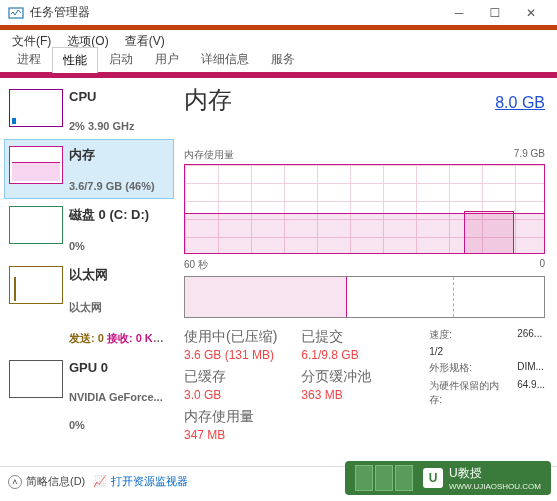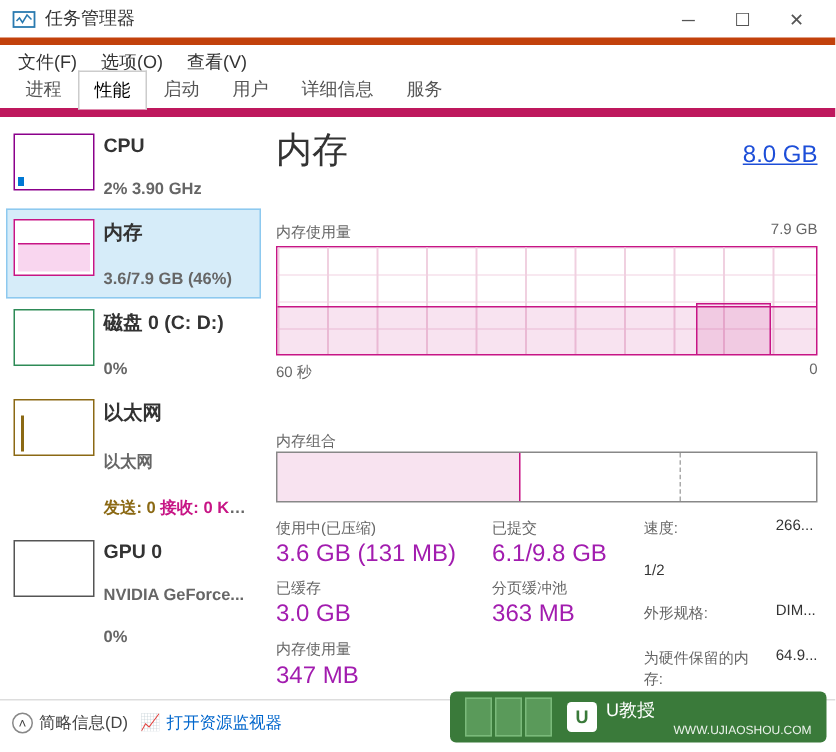--- a/index.html
+++ b/index.html
@@ -154,9 +154,6 @@
       <span>60 秒</span>
       <span>0</span>
     </div>
-    <div class="chart-label-row">
-      <span>内存组合</span>
-    </div>
     <div class="chart2">
       <div class="seg1"></div>
         <div class="seg2"></div>

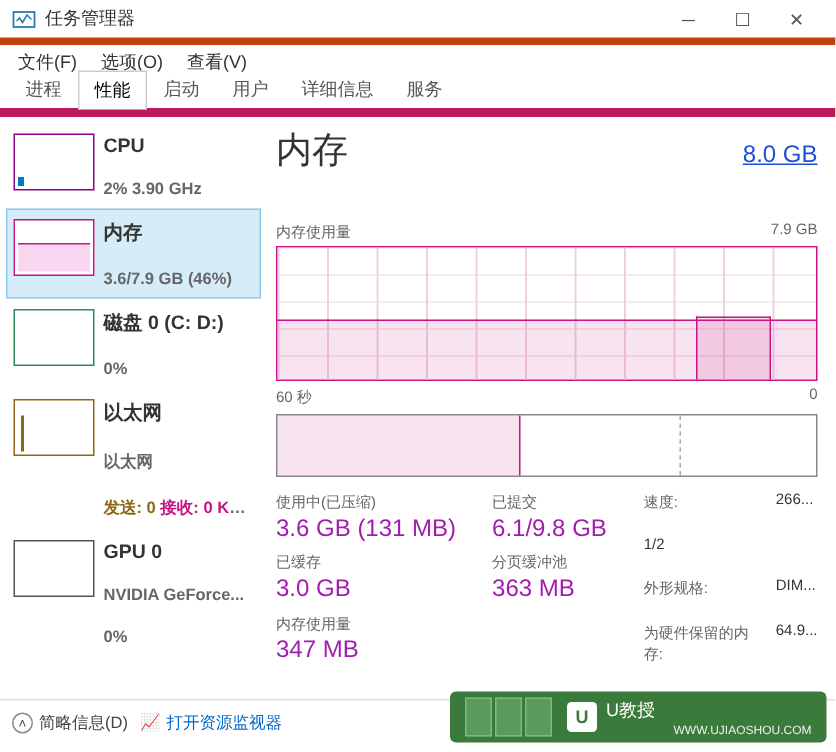--- a/index.html
+++ b/index.html
@@ -48,7 +48,7 @@
 .stats { display: flex; gap: 10px; }
 .stats-left { display: grid; grid-template-columns: auto auto; gap: 6px 24px; }
 .stat-block { display: flex; flex-direction: column; gap: 2px; }
-.stat-label { font-size: 10px; color: #666; }
+.stat-label { font-size: 14px; color: #666; }
 .stat-value { font-size: 16px; color: #a21caf; }
 .stats-right { margin-left: auto; display: flex; flex-direction: column; gap: 16px; font-size: 10px; }
 .stats-right .row { display: flex; gap: 8px; }

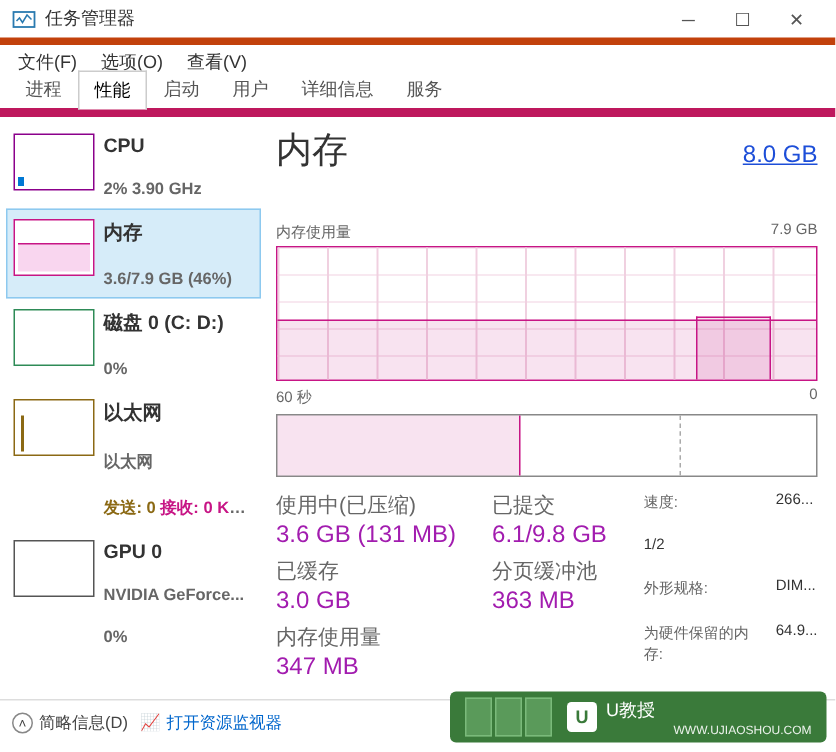--- a/index.html
+++ b/index.html
@@ -50,7 +50,7 @@
 .stat-block { display: flex; flex-direction: column; gap: 2px; }
 .stat-label { font-size: 14px; color: #666; }
 .stat-value { font-size: 16px; color: #a21caf; }
-.stats-right { margin-left: auto; display: flex; flex-direction: column; gap: 16px; font-size: 10px; }
+.stats-right { margin-left: auto; display: flex; flex-direction: column; gap: 4px; font-size: 10px; }
 .stats-right .row { display: flex; gap: 8px; }
 .stats-right .k { color: #666; width: 80px; }
 .stats-right .v { color: #333; }

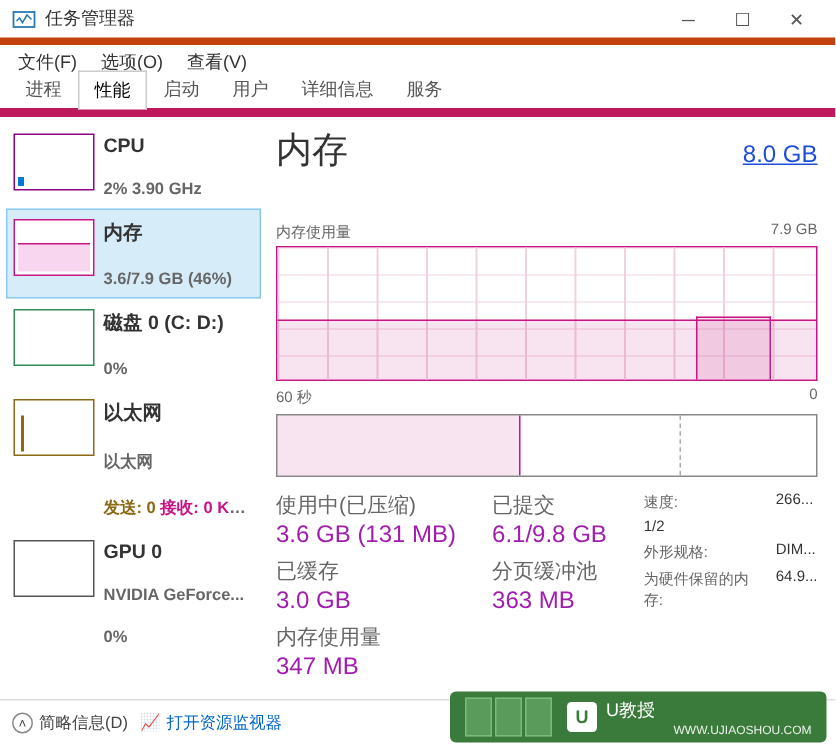--- a/index.html
+++ b/index.html
@@ -49,7 +49,7 @@
 .stats-left { display: grid; grid-template-columns: auto auto; gap: 6px 24px; }
 .stat-block { display: flex; flex-direction: column; gap: 2px; }
 .stat-label { font-size: 14px; color: #666; }
-.stat-value { font-size: 16px; color: #a21caf; }
+.stat-value { font-size: 12px; color: #ef4444; }
 .stats-right { margin-left: auto; display: flex; flex-direction: column; gap: 4px; font-size: 10px; }
 .stats-right .row { display: flex; gap: 8px; }
 .stats-right .k { color: #666; width: 80px; }

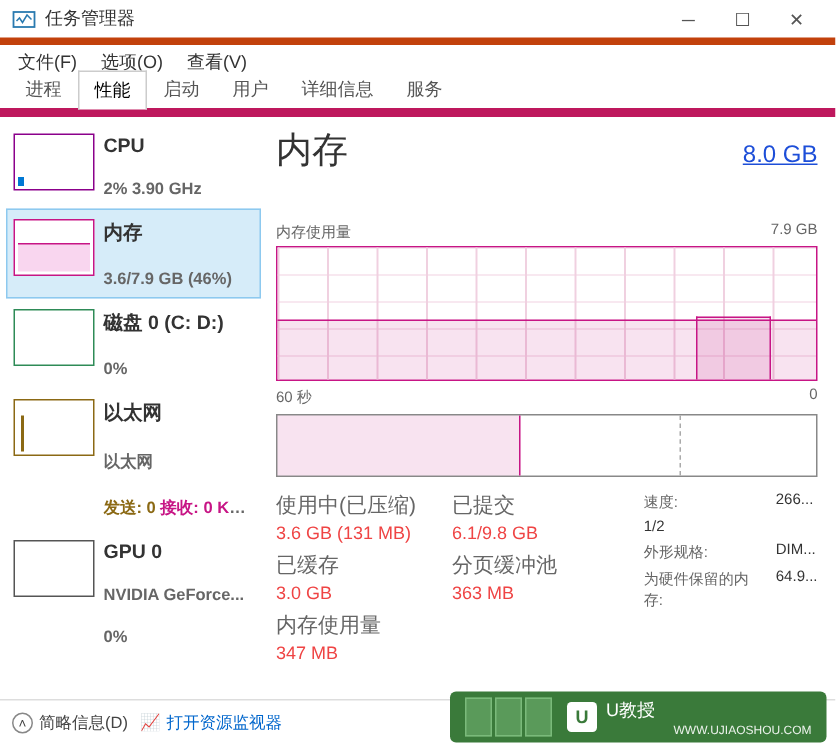--- a/index.html
+++ b/index.html
@@ -59,7 +59,7 @@
 .footer .link { color: #0066cc; cursor: pointer; display: flex; align-items: center; gap: 4px; }
 .circle-btn { width: 14px; height: 14px; border: 1px solid #888; border-radius: 50%; display: inline-flex; align-items: center; justify-content: center; font-size: 9px; }
 .watermark { position: absolute; right: 6px; bottom: 6px; background: #3a7a3a; color: #fff; padding: 4px 10px; border-radius: 4px; display: flex; align-items: center; gap: 6px; font-size: 12px; }
-.watermark .sub { font-size: 8px; opacity: 0.9; display: block; margin-left: 45px; }
+.watermark .sub { font-size: 8px; opacity: 0.9; display: block; }
 .wm-icon { width: 20px; height: 20px; background: #fff; border-radius: 3px; display: flex; align-items: center; justify-content: center; color: #3a7a3a; font-weight: bold; }
 .wm-icons { display: flex; gap: 2px; margin-right: 4px; }
 .wm-icons span { width: 18px; height: 26px; background: #5a9a5a; border: 1px solid #7aba7a; }

